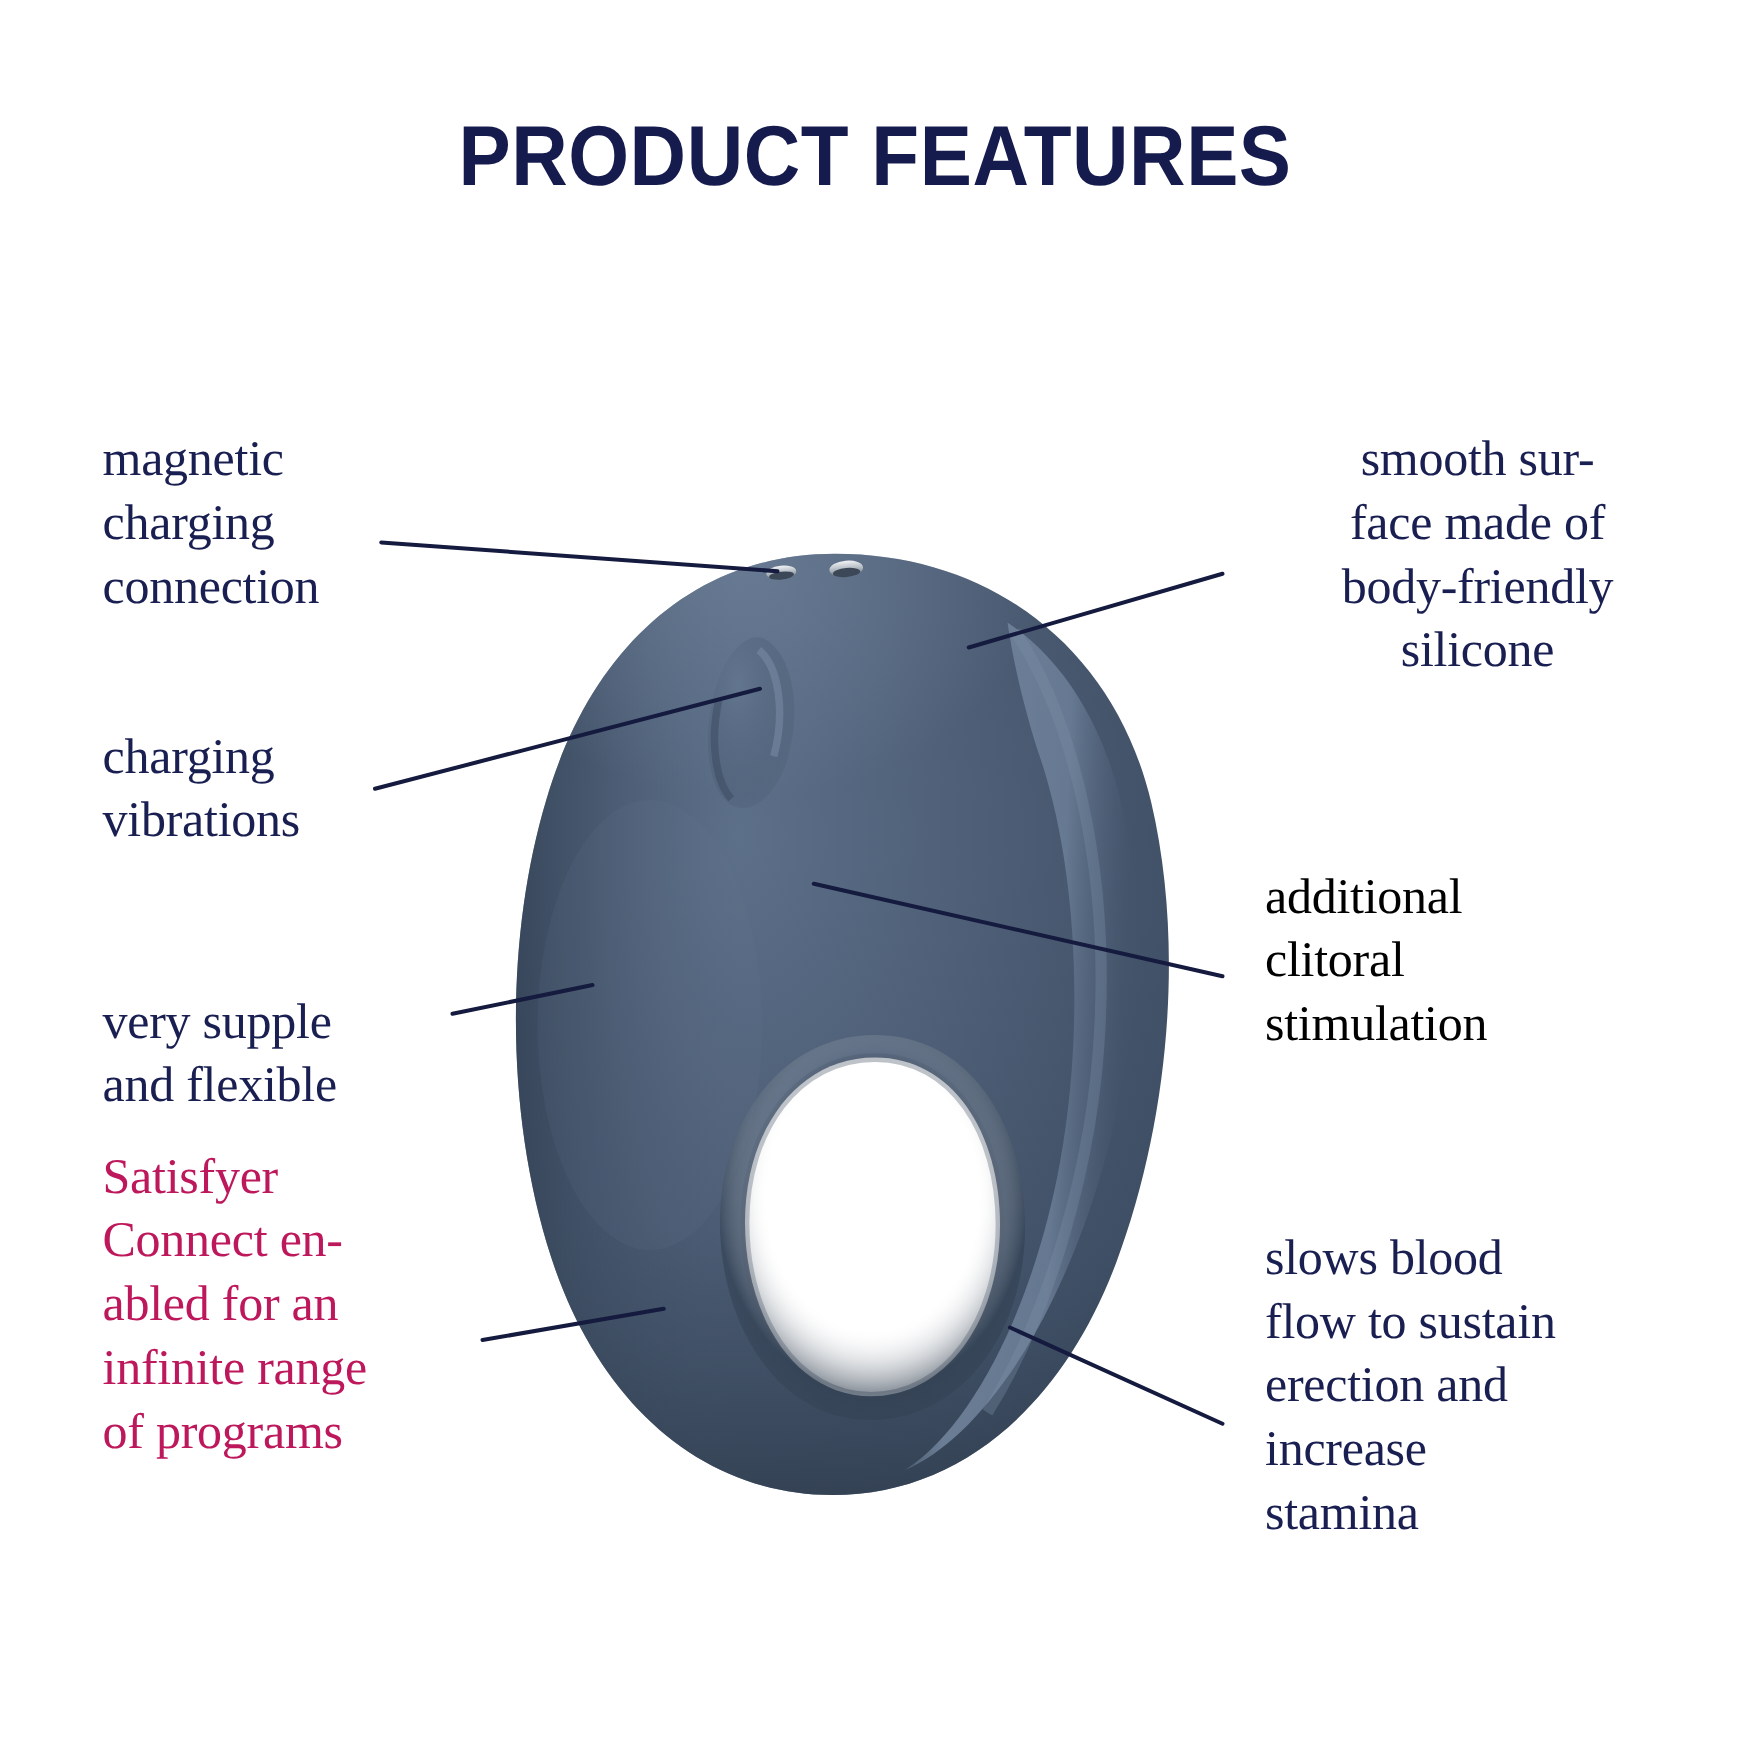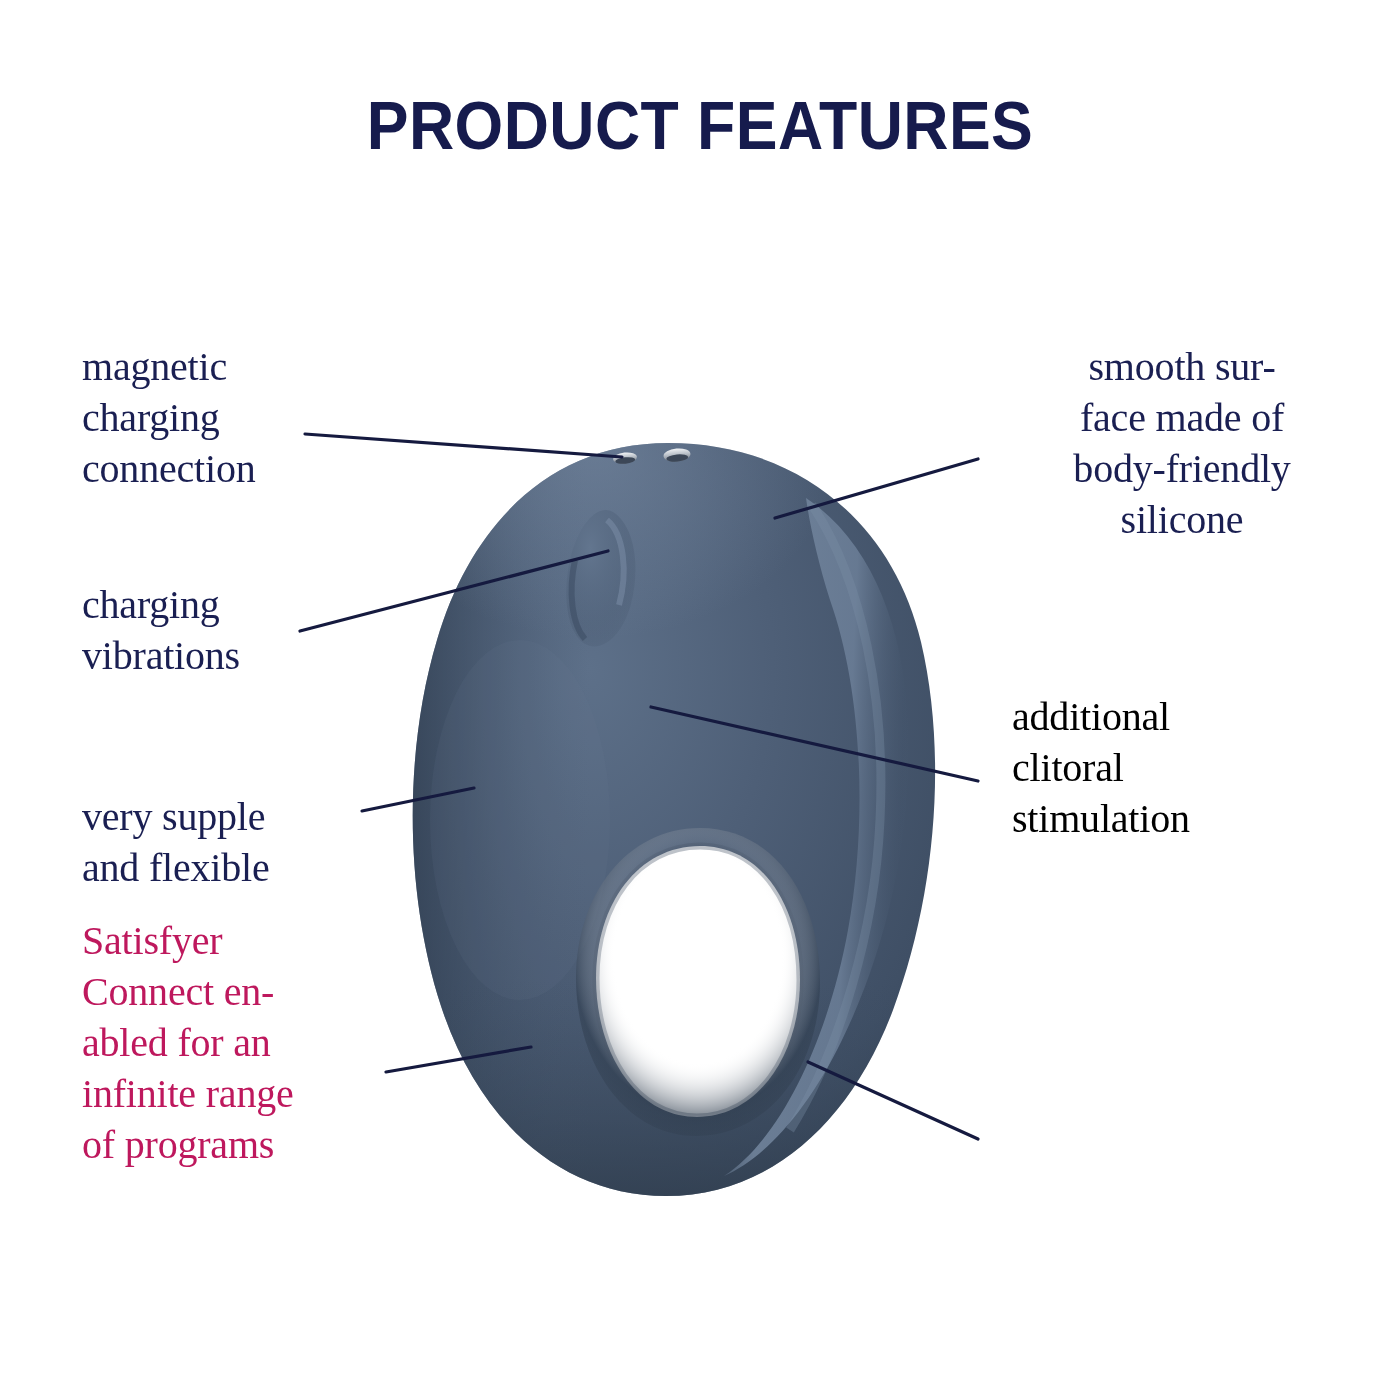--- a/index.html
+++ b/index.html
@@ -222,6 +222,11 @@
   <div class="label right" id="lbl-additional" style="color: #000000;">additional
 clitoral
 stimulation</div>
+  <div class="label right" id="lbl-slows" style="color: rgb(26, 31, 82);">slows blood
+flow to sustain
+erection and
+increase
+stamina</div>
 
 </div>
 

